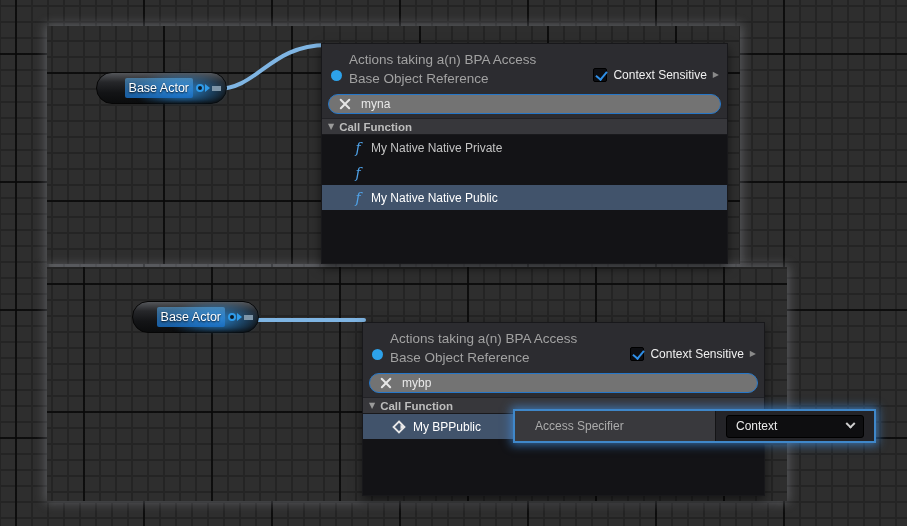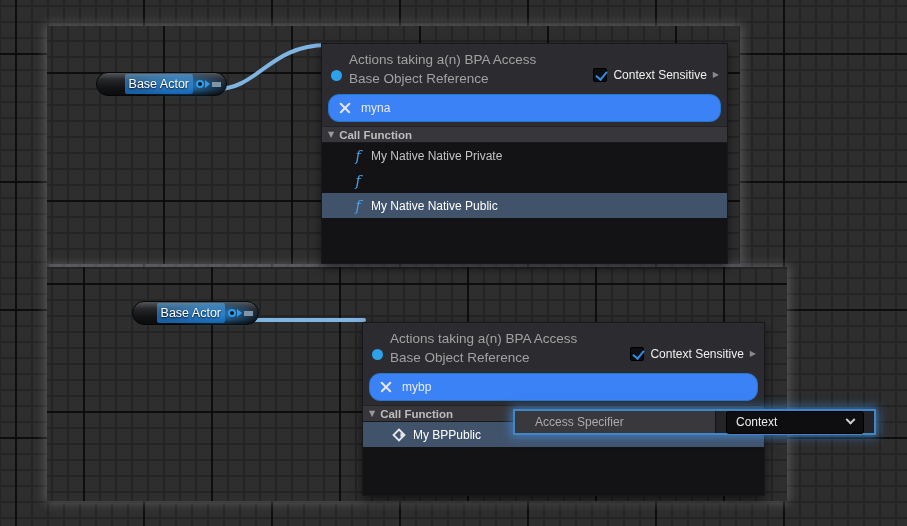--- a/index.html
+++ b/index.html
@@ -28,7 +28,7 @@
 
   
   .bnode {
-    position:absolute; z-index:4; height:24px; border-radius:17px;
+    position:absolute; z-index:4; height:32px; border-radius:17px;
     background:linear-gradient(180deg,#54565a 0%,#26272a 30%,#131416 65%,#0b0c0d 100%);
     border:1px solid #060606;
     display:flex; align-items:center; justify-content:flex-end;

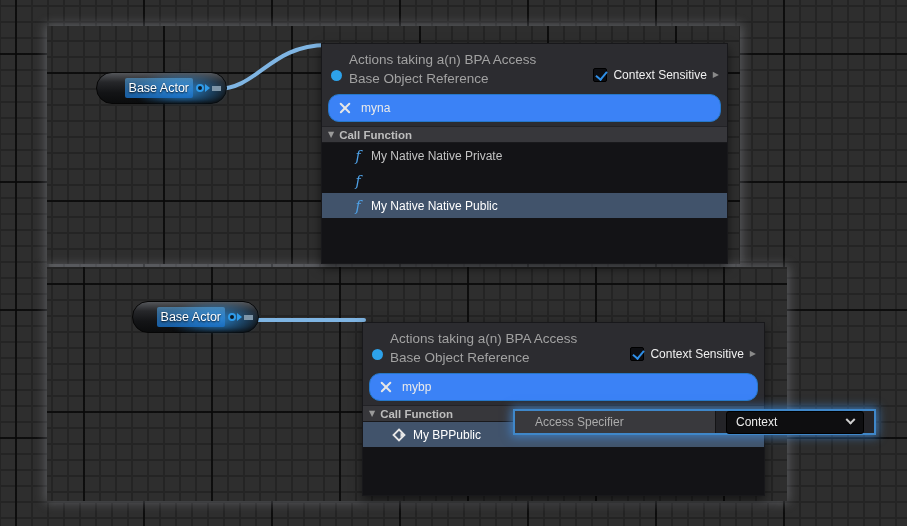--- a/index.html
+++ b/index.html
@@ -73,7 +73,7 @@
 
   .search-row { padding:3px 6px 4px 6px; flex:none; }
   .search-pill {
-    height:28px; border:1.5px solid #2677c8; border-radius:11px; background:#3b82f6;
+    height:20px; border:1.5px solid #2677c8; border-radius:11px; background:#737373;
     display:flex; align-items:center; padding:0 10px;
   }
   .clear-x { position:relative; width:12px; height:12px; margin-right:10px; flex:none; }

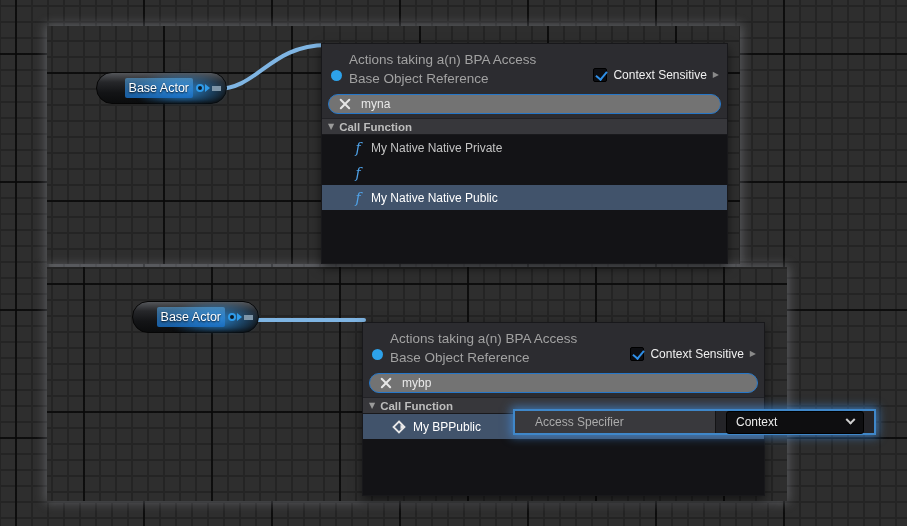--- a/index.html
+++ b/index.html
@@ -100,7 +100,7 @@
 
   
   .tooltip {
-    position:absolute; left:513px; top:409px; width:363px; height:26px; z-index:6;
+    position:absolute; left:513px; top:409px; width:363px; height:34px; z-index:6;
     display:flex; border:2px solid #3f87c9; box-shadow:0 0 9px 2px rgba(64,140,220,0.7);
     background:#39393d;
   }

